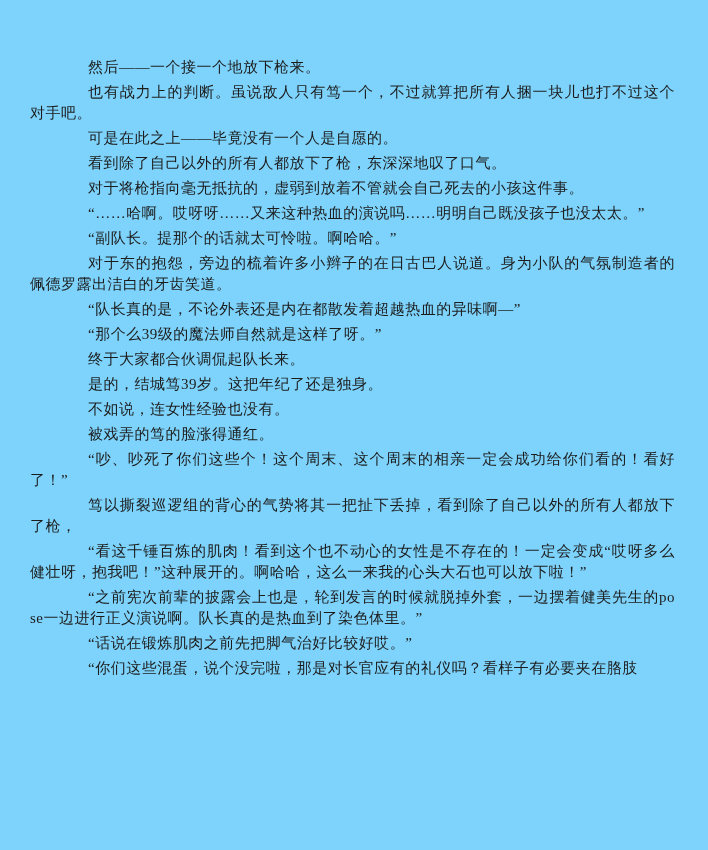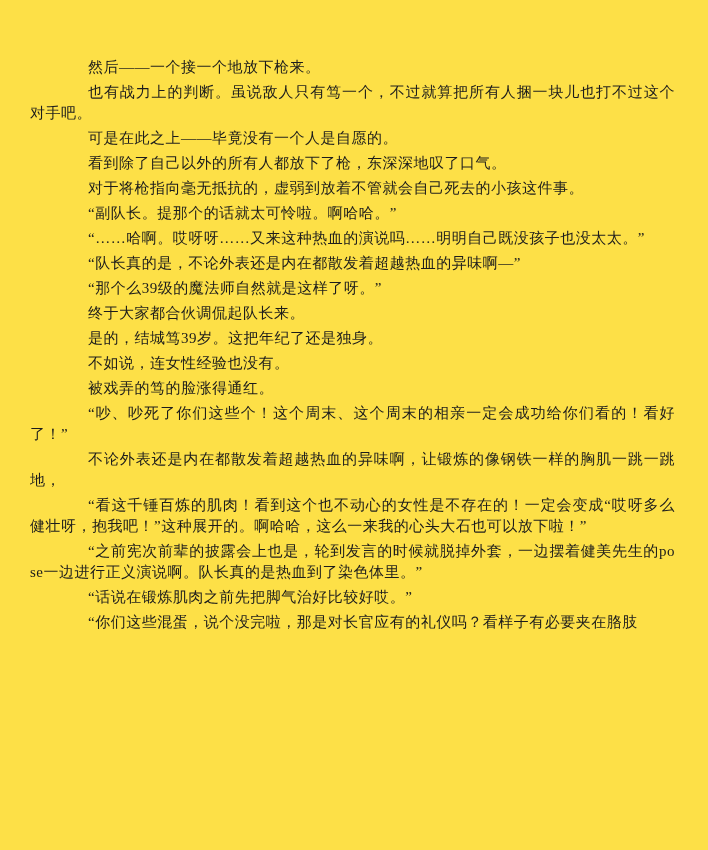--- a/index.html
+++ b/index.html
@@ -17,7 +17,7 @@
     box-sizing: border-box;
     width: 708px;
     height: 850px;
-    background: #fde047;
+    background: #7dd3fc;
     padding: 57px 33px 0 30px;
     color: #1c1c1c;
   }

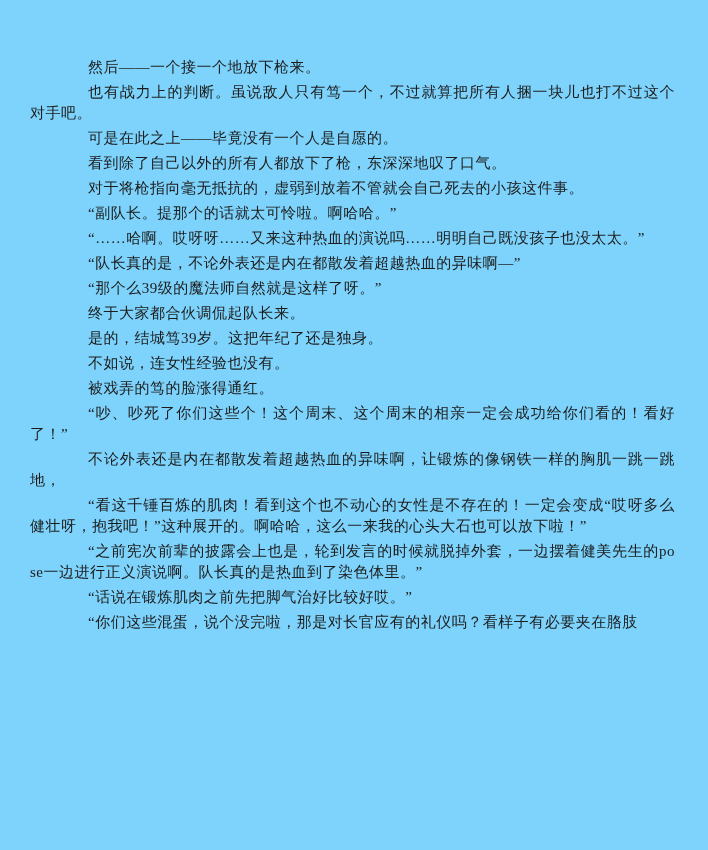--- a/index.html
+++ b/index.html
@@ -41,8 +41,8 @@
   <p>可是在此之上——毕竟没有一个人是自愿的。</p>
   <p>看到除了自己以外的所有人都放下了枪，东深深地叹了口气。</p>
   <p>对于将枪指向毫无抵抗的，虚弱到放着不管就会自己死去的小孩这件事。</p>
+  <p>“……哈啊。哎呀呀……又来这种热血的演说吗……明明自己既没孩子也没太太。”</p>
   <p>“副队长。提那个的话就太可怜啦。啊哈哈。”</p>
-  <p>“……哈啊。哎呀呀……又来这种热血的演说吗……明明自己既没孩子也没太太。”</p>
   <p>“队长真的是，不论外表还是内在都散发着超越热血的异味啊—”</p>
   <p>“那个么39级的魔法师自然就是这样了呀。”</p>
   <p>终于大家都合伙调侃起队长来。</p>

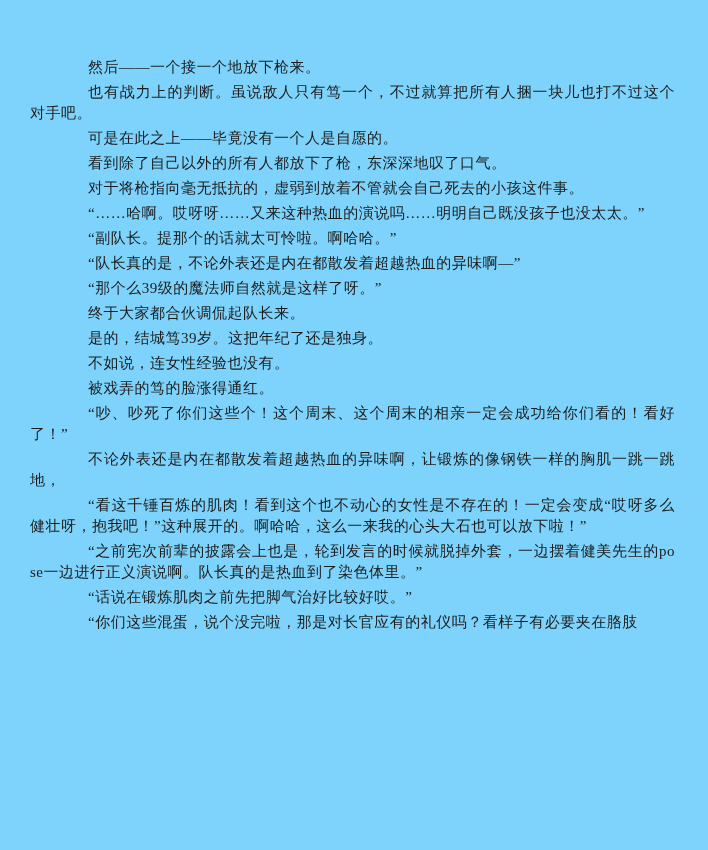--- a/index.html
+++ b/index.html
@@ -43,6 +43,7 @@
   <p>对于将枪指向毫无抵抗的，虚弱到放着不管就会自己死去的小孩这件事。</p>
   <p>“……哈啊。哎呀呀……又来这种热血的演说吗……明明自己既没孩子也没太太。”</p>
   <p>“副队长。提那个的话就太可怜啦。啊哈哈。”</p>
+  <p>对于东的抱怨，旁边的梳着许多小辫子的在日古巴人说道。身为小队的气氛制造者的佩德罗露出洁白的牙齿笑道。</p>
   <p>“队长真的是，不论外表还是内在都散发着超越热血的异味啊—”</p>
   <p>“那个么39级的魔法师自然就是这样了呀。”</p>
   <p>终于大家都合伙调侃起队长来。</p>

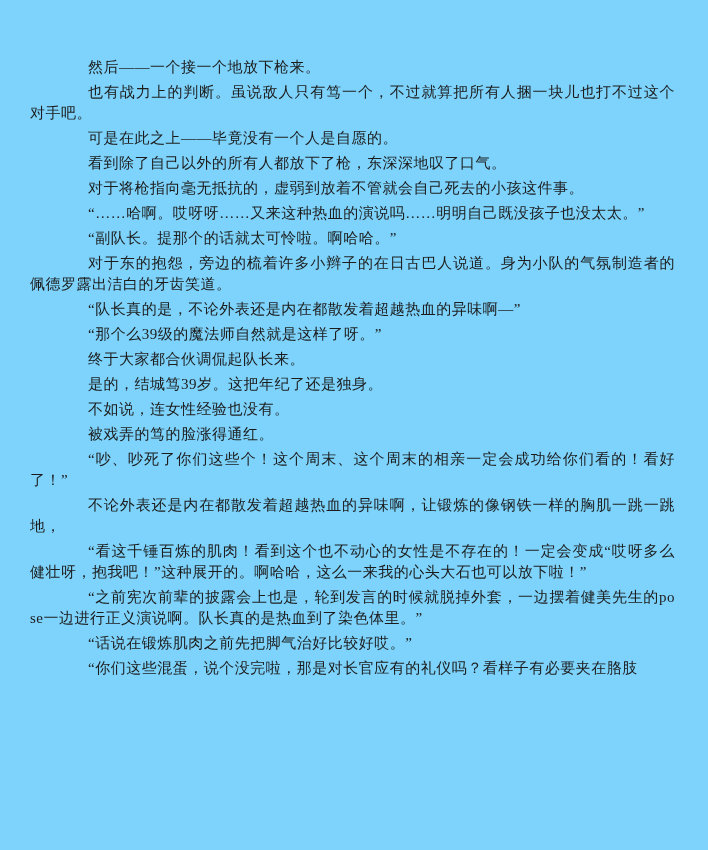--- a/index.html
+++ b/index.html
@@ -51,7 +51,7 @@
   <p>不如说，连女性经验也没有。</p>
   <p>被戏弄的笃的脸涨得通红。</p>
   <p>“吵、吵死了你们这些个！这个周末、这个周末的相亲一定会成功给你们看的！看好了！”</p>
-  <p>不论外表还是内在都散发着超越热血的异味啊，让锻炼的像钢铁一样的胸肌一跳一跳地，</p>
+  <p>笃以撕裂巡逻组的背心的气势将其一把扯下丢掉，看到除了自己以外的所有人都放下了枪，</p>
   <p>“看这千锤百炼的肌肉！看到这个也不动心的女性是不存在的！一定会变成“哎呀多么健壮呀，抱我吧！”这种展开的。啊哈哈，这么一来我的心头大石也可以放下啦！”</p>
   <p>“之前宪次前辈的披露会上也是，轮到发言的时候就脱掉外套，一边摆着健美先生的pose一边进行正义演说啊。队长真的是热血到了染色体里。”</p>
   <p>“话说在锻炼肌肉之前先把脚气治好比较好哎。”</p>

